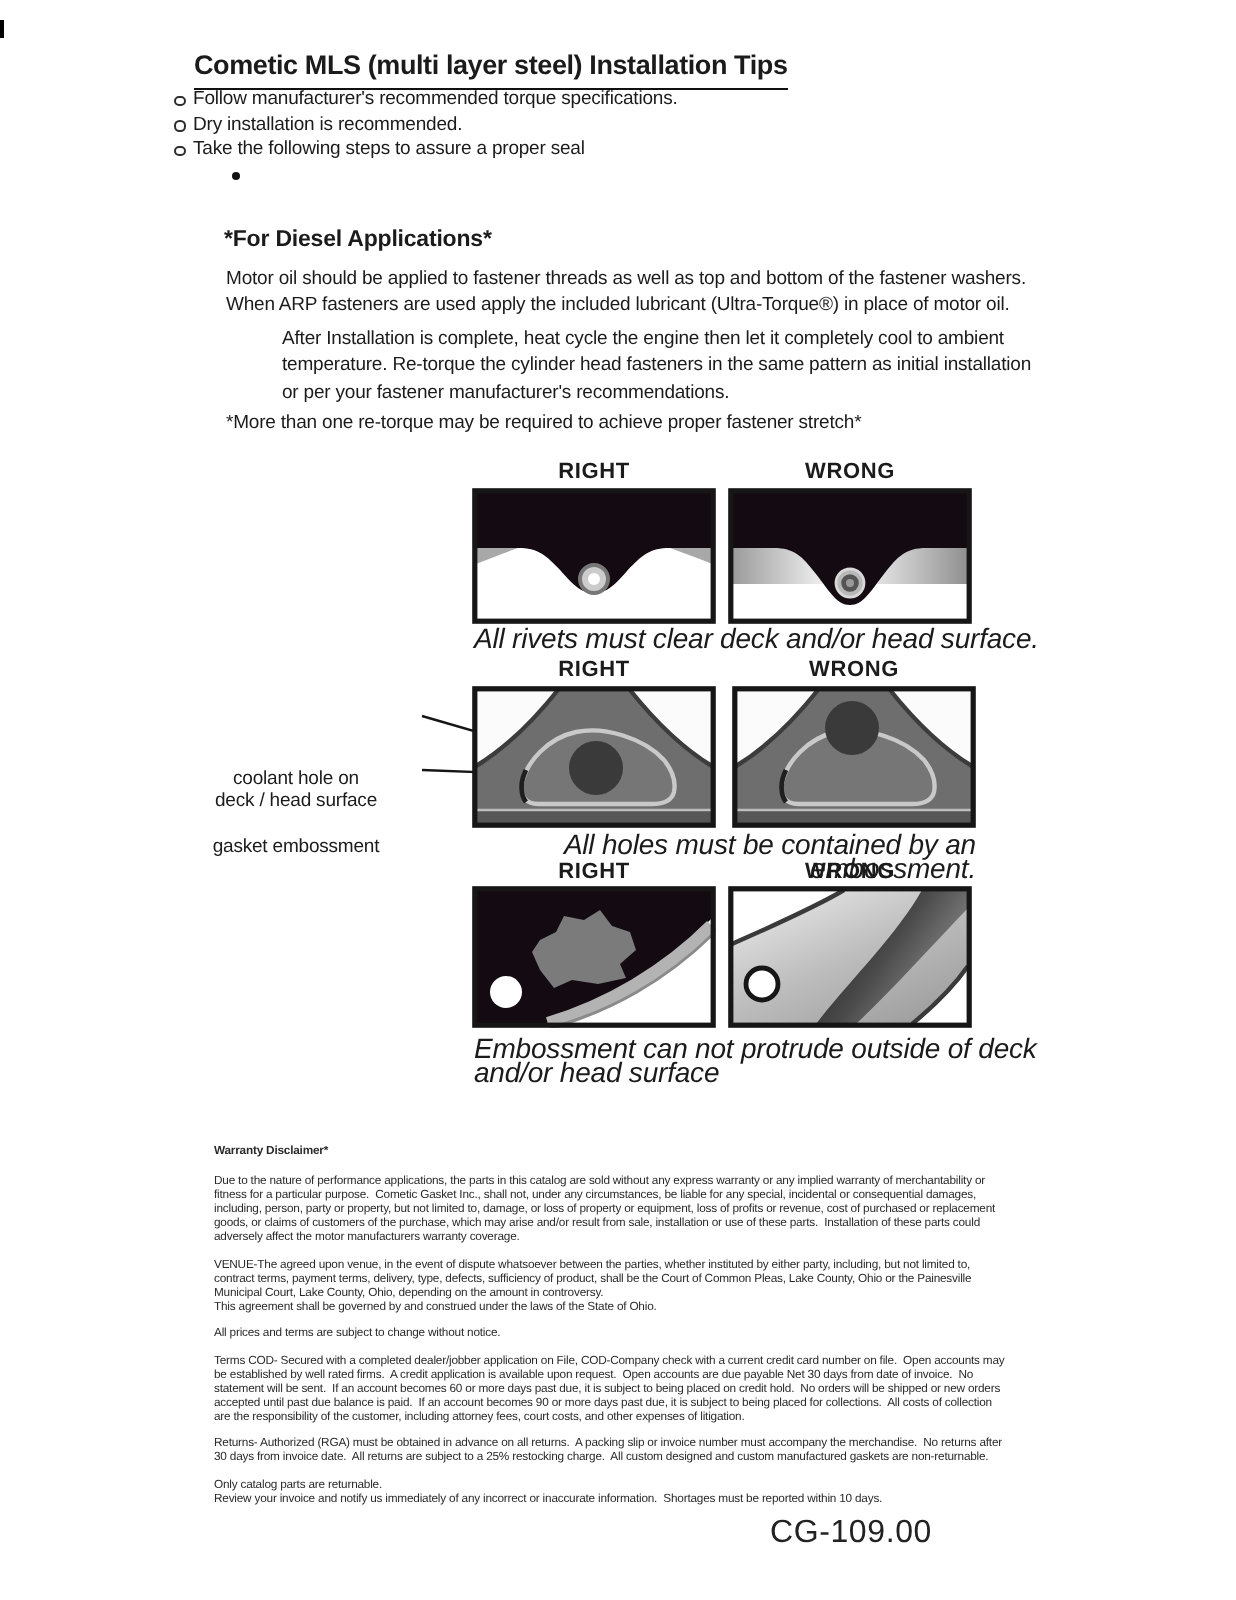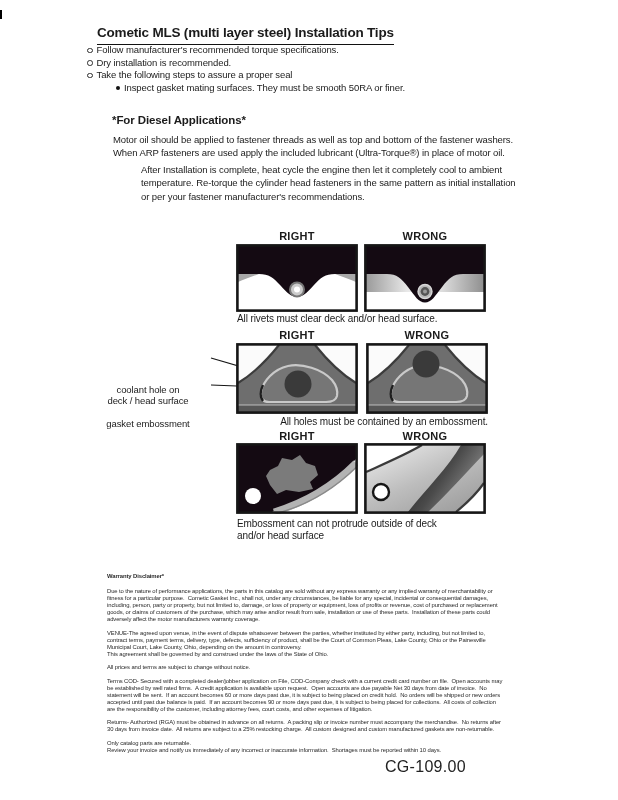--- a/index.html
+++ b/index.html
@@ -56,7 +56,6 @@
     </div>
     <div class="brow sub">
       <span class="dot"></span>
-      <span>Inspect gasket mating surfaces.  They must be smooth 50RA or finer.</span>
     </div>
   </div>
 

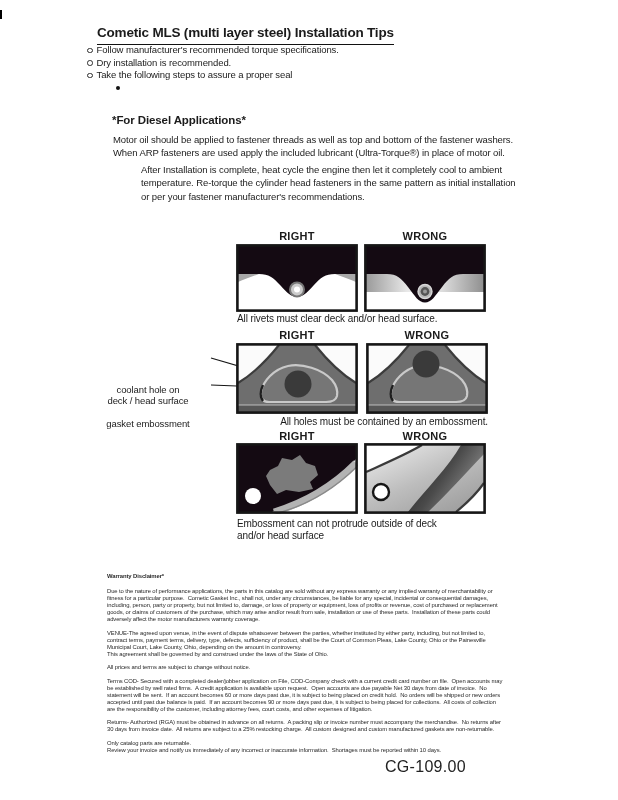--- a/index.html
+++ b/index.html
@@ -65,6 +65,7 @@
   <p class="para p2">After Installation is complete, heat cycle the engine then let it completely cool to ambient
 temperature. Re-torque the cylinder head fasteners in the same pattern as initial installation
 or per your fastener manufacturer's recommendations.</p>
+  <p class="para note">*More than one re-torque may be required to achieve proper fastener stretch*</p>
 
   <div class="dg-label" style="left:236px;top:230px;">RIGHT</div>
   <div class="dg-label" style="left:364px;top:230px;">WRONG</div>

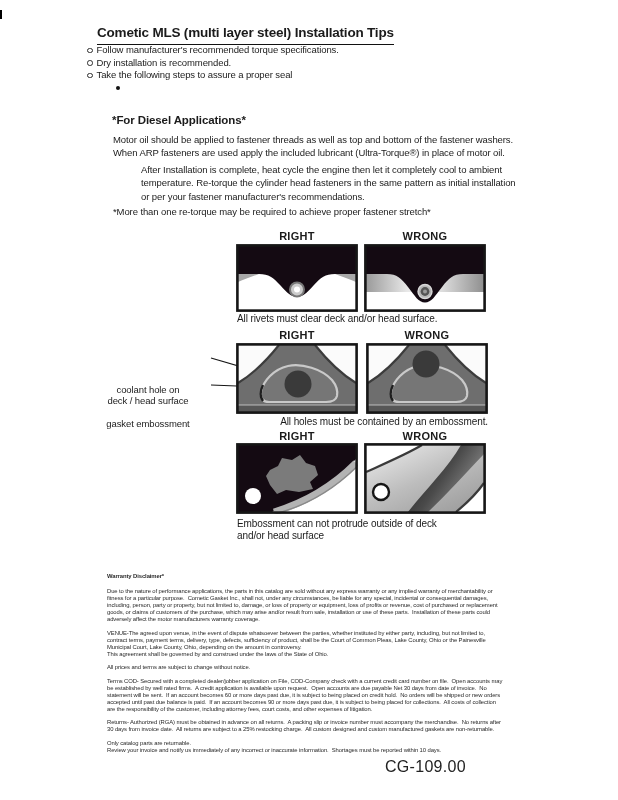--- a/index.html
+++ b/index.html
@@ -21,7 +21,7 @@
   .note{top:205px;}
   .dg-label{position:absolute;width:122px;text-align:center;font-size:11px;font-weight:700;letter-spacing:0.3px;}
   .dbox{position:absolute;}
-  .caption{position:absolute;font-size:10px;letter-spacing:-0.1px;line-height:12.3px;white-space:pre-line;}
+  .caption{position:absolute;font-size:14px;letter-spacing:-0.1px;line-height:12.3px;white-space:pre-line;font-style:italic;}
   .c2{width:252px;text-align:right;}
   .side-label{position:absolute;left:85px;width:126px;text-align:center;font-size:9.5px;
               line-height:11.4px;letter-spacing:-0.1px;white-space:pre-line;margin-top:40px;}

